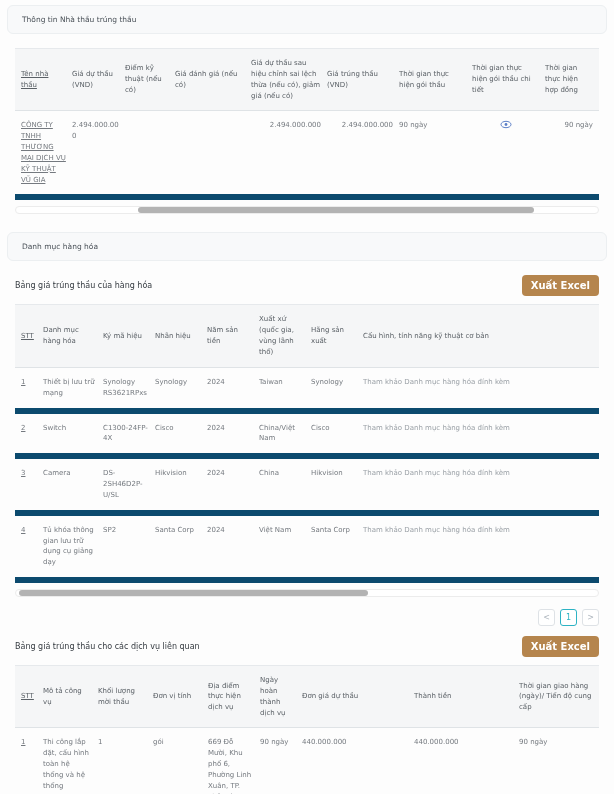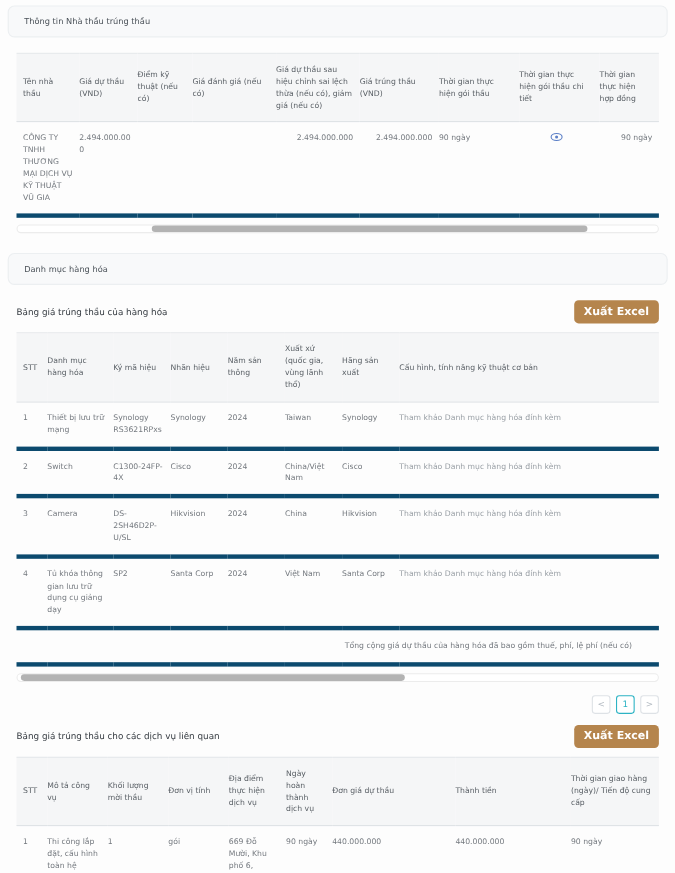--- a/index.html
+++ b/index.html
@@ -16,7 +16,7 @@
     background:#f5f6f7; padding:9px 6px 9px 0; vertical-align:middle; line-height:1.55; word-wrap:break-word; }
   td { font-size:7px; color:#74797f; padding:9px 6px 9px 0; vertical-align:top;
     line-height:1.55; word-wrap:break-word; }
-  th.first, td.first { padding-left:6px; }
+  th.first, td.first { padding-left:6px;text-decoration:underline; }
   thead tr { border-top:1px solid #e6e9ec; border-bottom:1px solid #dfe3e6; }
   tbody tr { border-bottom:4px solid #0c4a6e;margin-left:34px; }
   td.num-r { text-align:right; }

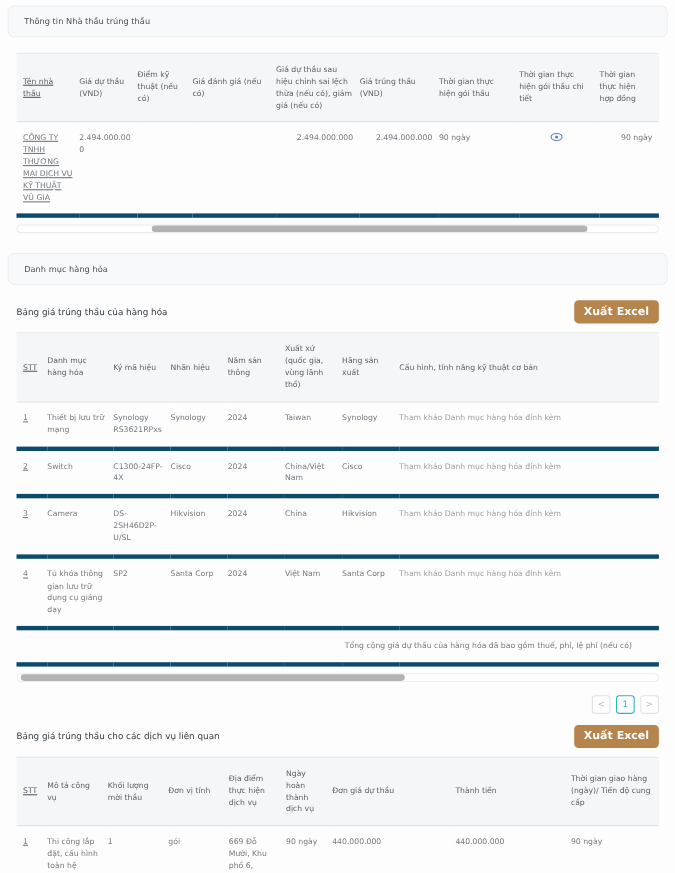--- a/index.html
+++ b/index.html
@@ -18,7 +18,7 @@
     line-height:1.55; word-wrap:break-word; }
   th.first, td.first { padding-left:6px;text-decoration:underline; }
   thead tr { border-top:1px solid #e6e9ec; border-bottom:1px solid #dfe3e6; }
-  tbody tr { border-bottom:4px solid #0c4a6e;margin-left:34px; }
+  tbody tr { border-bottom:6px solid #0c4a6e;margin-left:34px; }
   td.num-r { text-align:right; }
   td.center { text-align:center; }
   td.muted { color:#9aa0a6; }

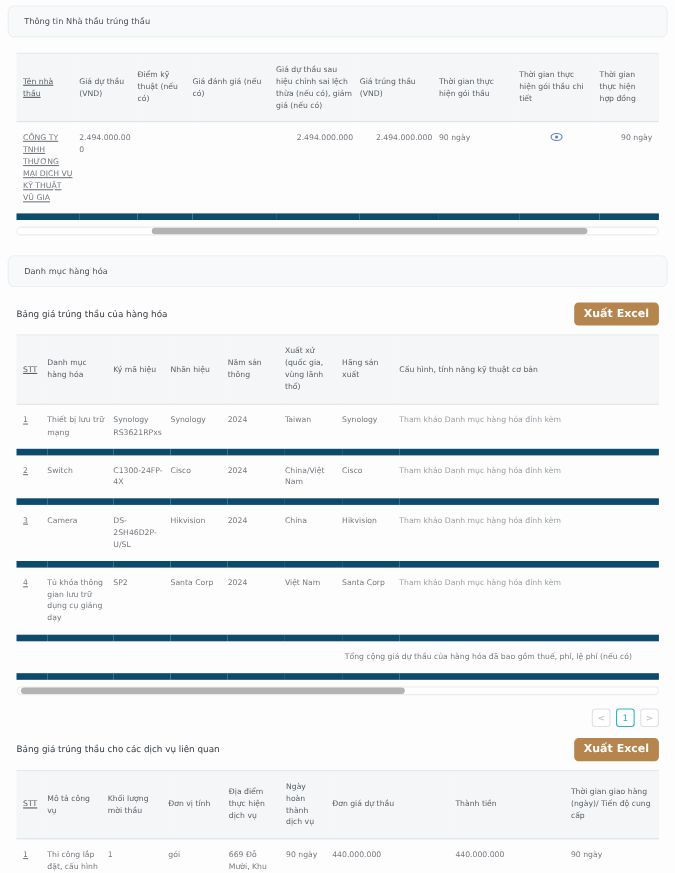--- a/index.html
+++ b/index.html
@@ -136,7 +136,7 @@
           <th>Danh mục hàng hóa</th>
           <th>Ký mã hiệu</th>
           <th>Nhãn hiệu</th>
-          <th>Năm sản thông</th>
+          <th>Năm sản tiền</th>
           <th>Xuất xứ (quốc gia, vùng lãnh thổ)</th>
           <th>Hãng sản xuất</th>
           <th>Cấu hình, tính năng kỹ thuật cơ bản</th>

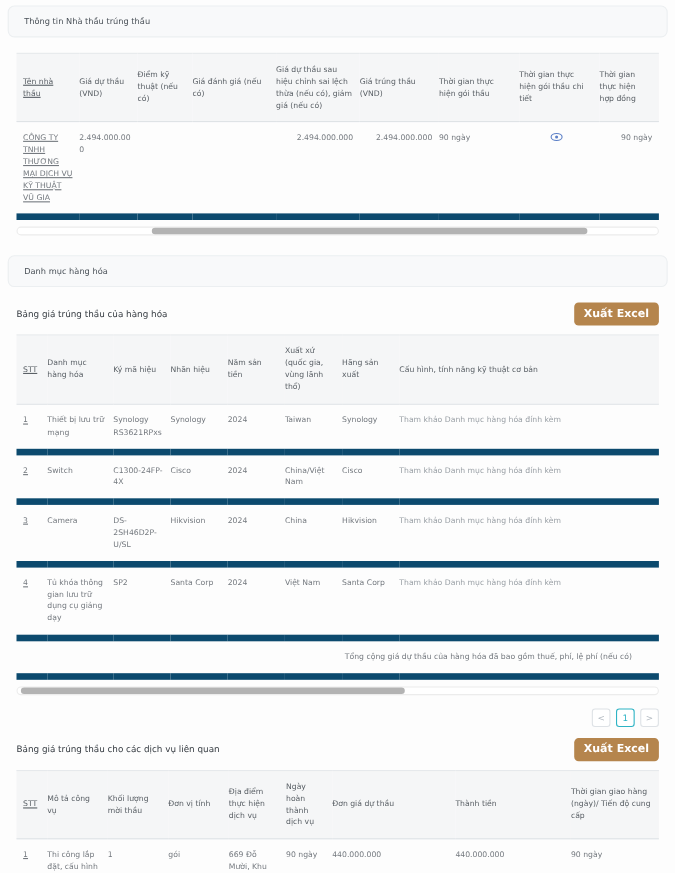--- a/index.html
+++ b/index.html
@@ -183,9 +183,6 @@
           <td>Santa Corp</td>
           <td class="muted">Tham khảo Danh mục hàng hóa đính kèm</td>
         </tr>
-        <tr>
-          <td colspan="8" class="footer-cell">Tổng cộng giá dự thầu của hàng hóa đã bao gồm thuế, phí, lệ phí (nếu có)</td>
-        </tr>
       </tbody>
     </table>
   </div>

